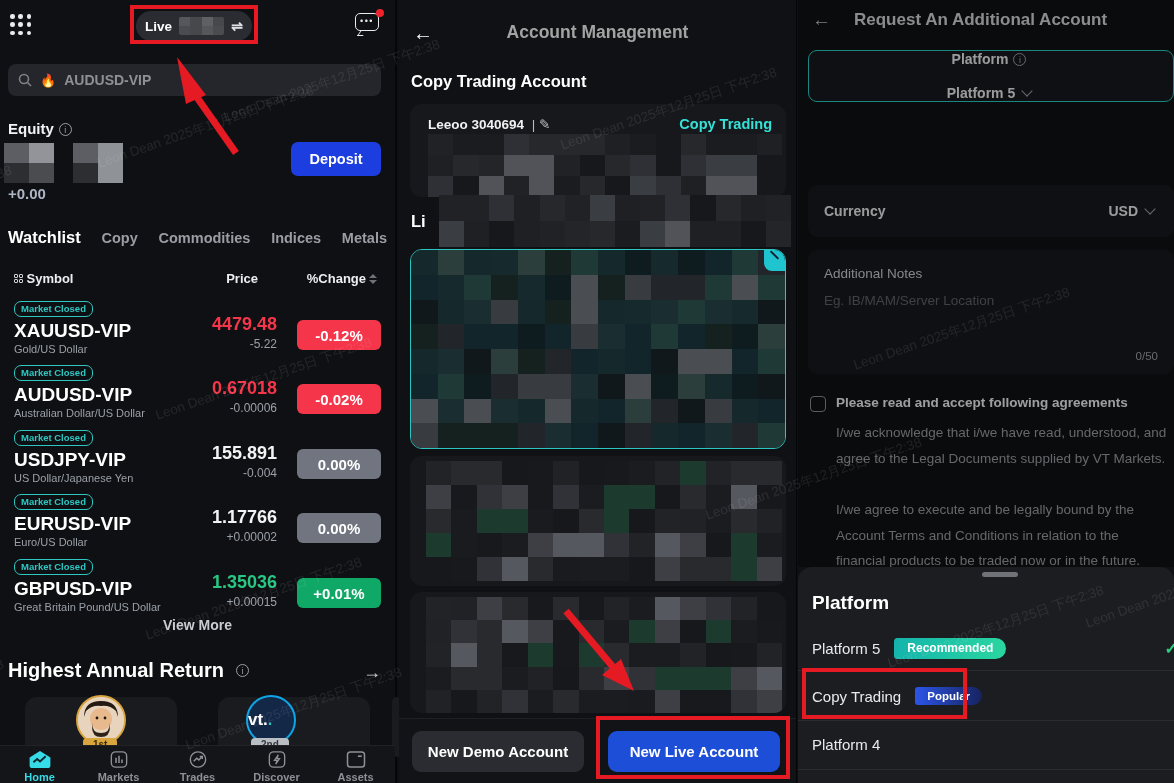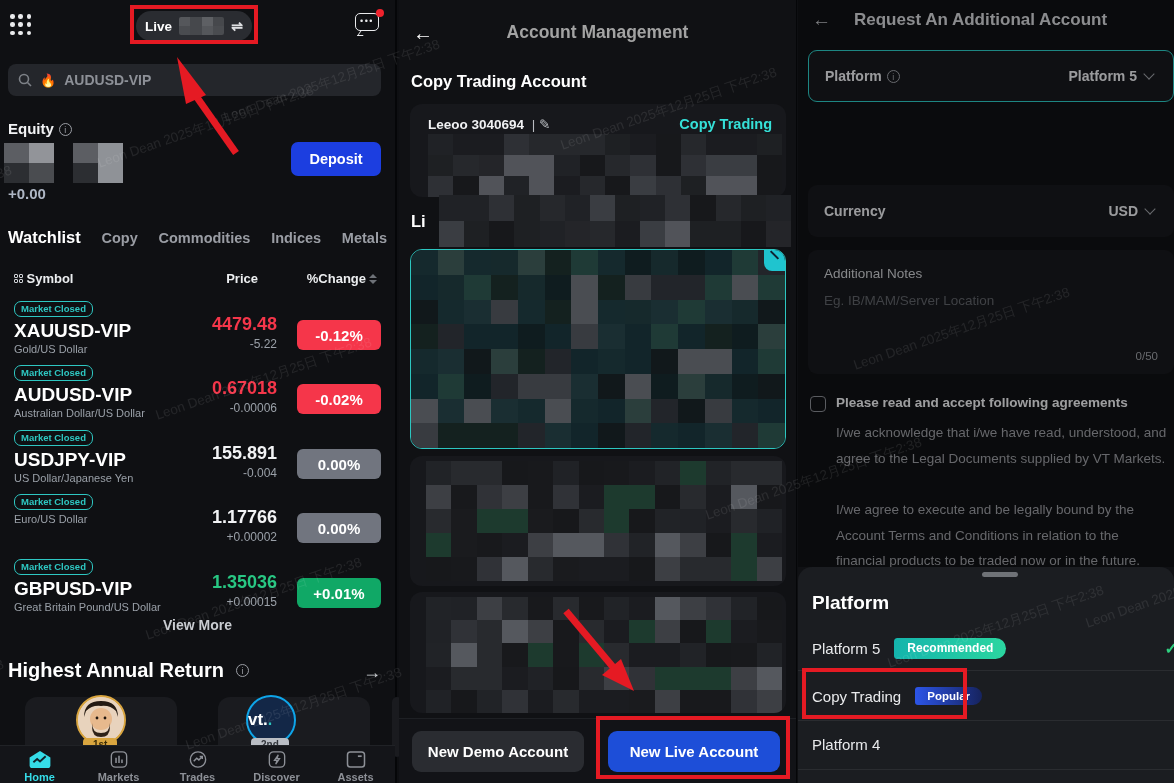--- a/index.html
+++ b/index.html
@@ -97,7 +97,7 @@
   .r-head { position:absolute; left:56px; top:10px; font-size:17px; font-weight:bold; color:#cdcfd2; }
   .r-back { position:absolute; left:14px; top:9px; font-size:19px; color:#b9bbbf; }
   .r-field { position:absolute; left:10px; right:0; height:52px; background:#17181c; border-radius:9px; display:flex; align-items:center; justify-content:space-between; padding:0 20px 0 16px; }
-  .r-field.hl { border:1.5px solid #2cc6c0; }
+  .r-field.hl { border:1.5px solid #2cc6c0;flex-direction:column; }
   .rf-label { font-size:14px; font-weight:bold; color:#e4e5e8; }
   .rf-value { font-size:14px; font-weight:bold; color:#e4e5e8; display:flex; align-items:center; gap:8px; }
   .chev { width:8px; height:8px; border-right:1.8px solid #9a9da3; border-bottom:1.8px solid #9a9da3; transform:rotate(45deg); margin-top:-4px; }

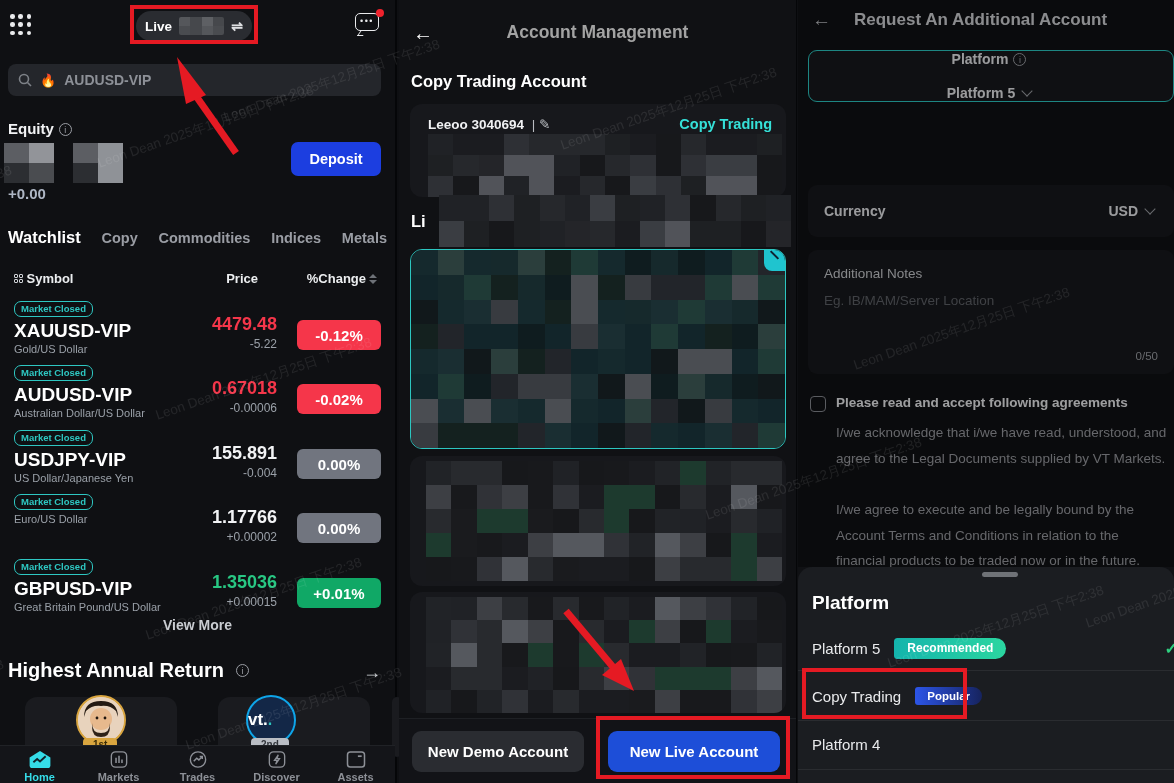--- a/index.html
+++ b/index.html
@@ -253,6 +253,7 @@
     </div>
     <div class="wrow flat" style="top:491px">
       <span class="mc-badge">Market Closed</span>
+      <div class="wsym">EURUSD-VIP</div>
       <div class="wname">Euro/US Dollar</div>
       <div class="wprice">
           <div class="pval">1.17766</div>

